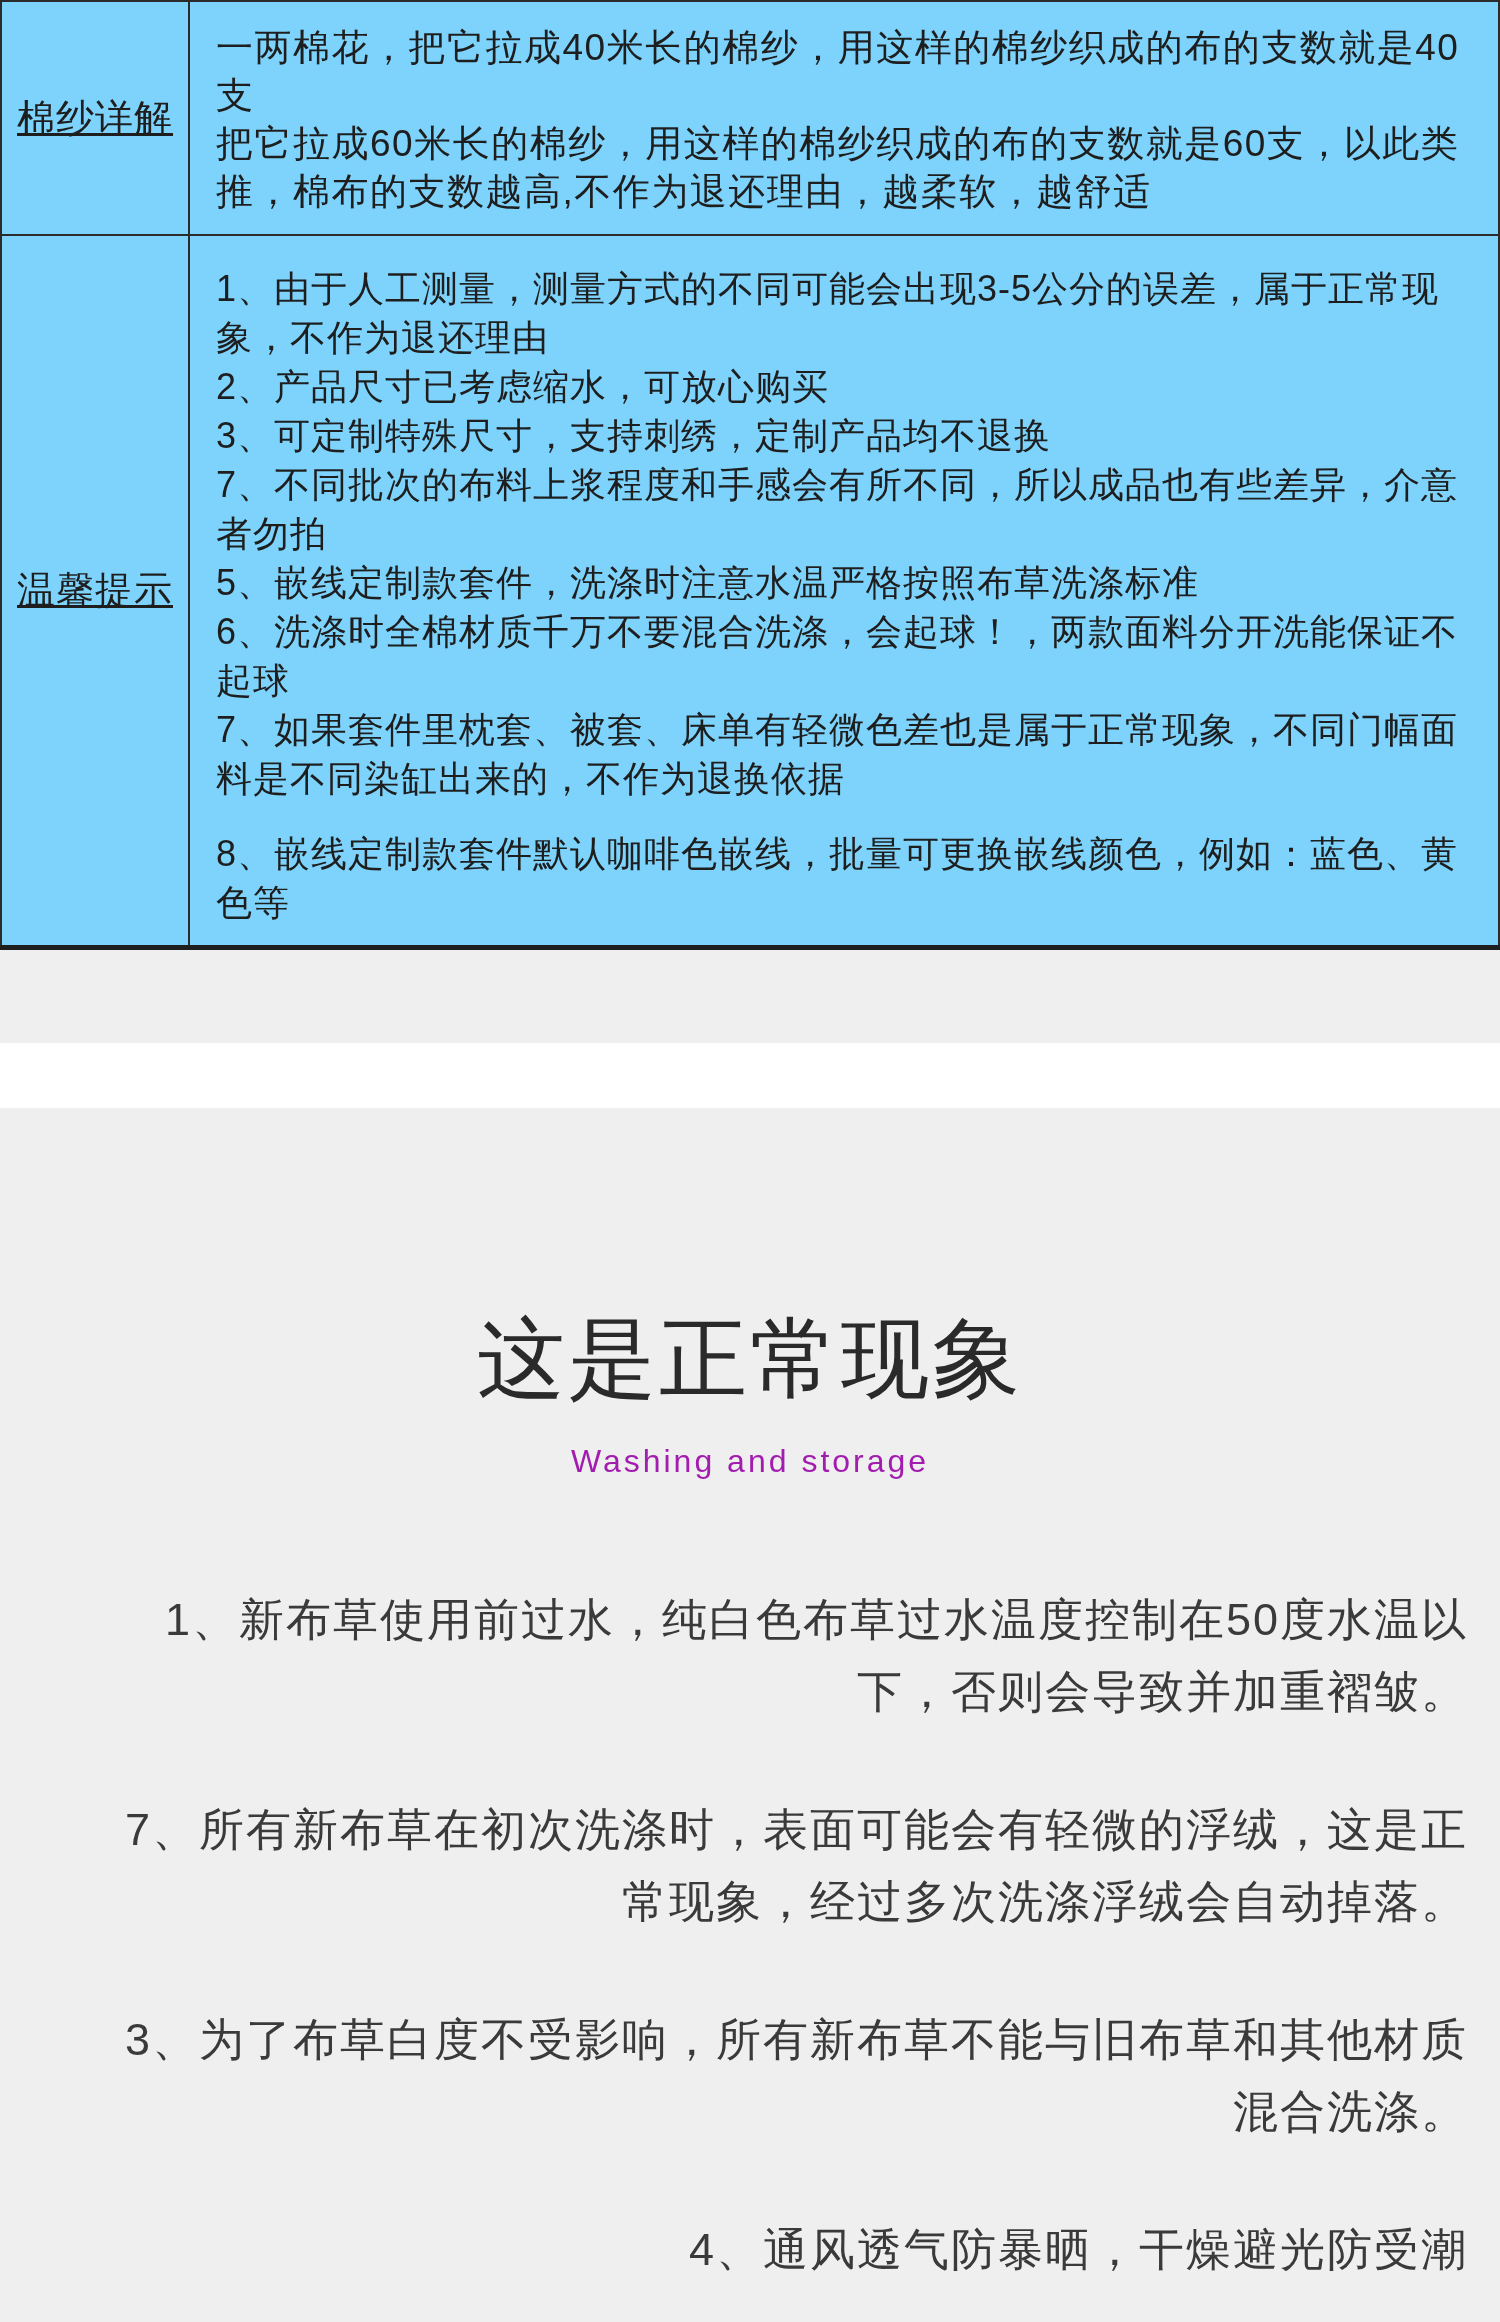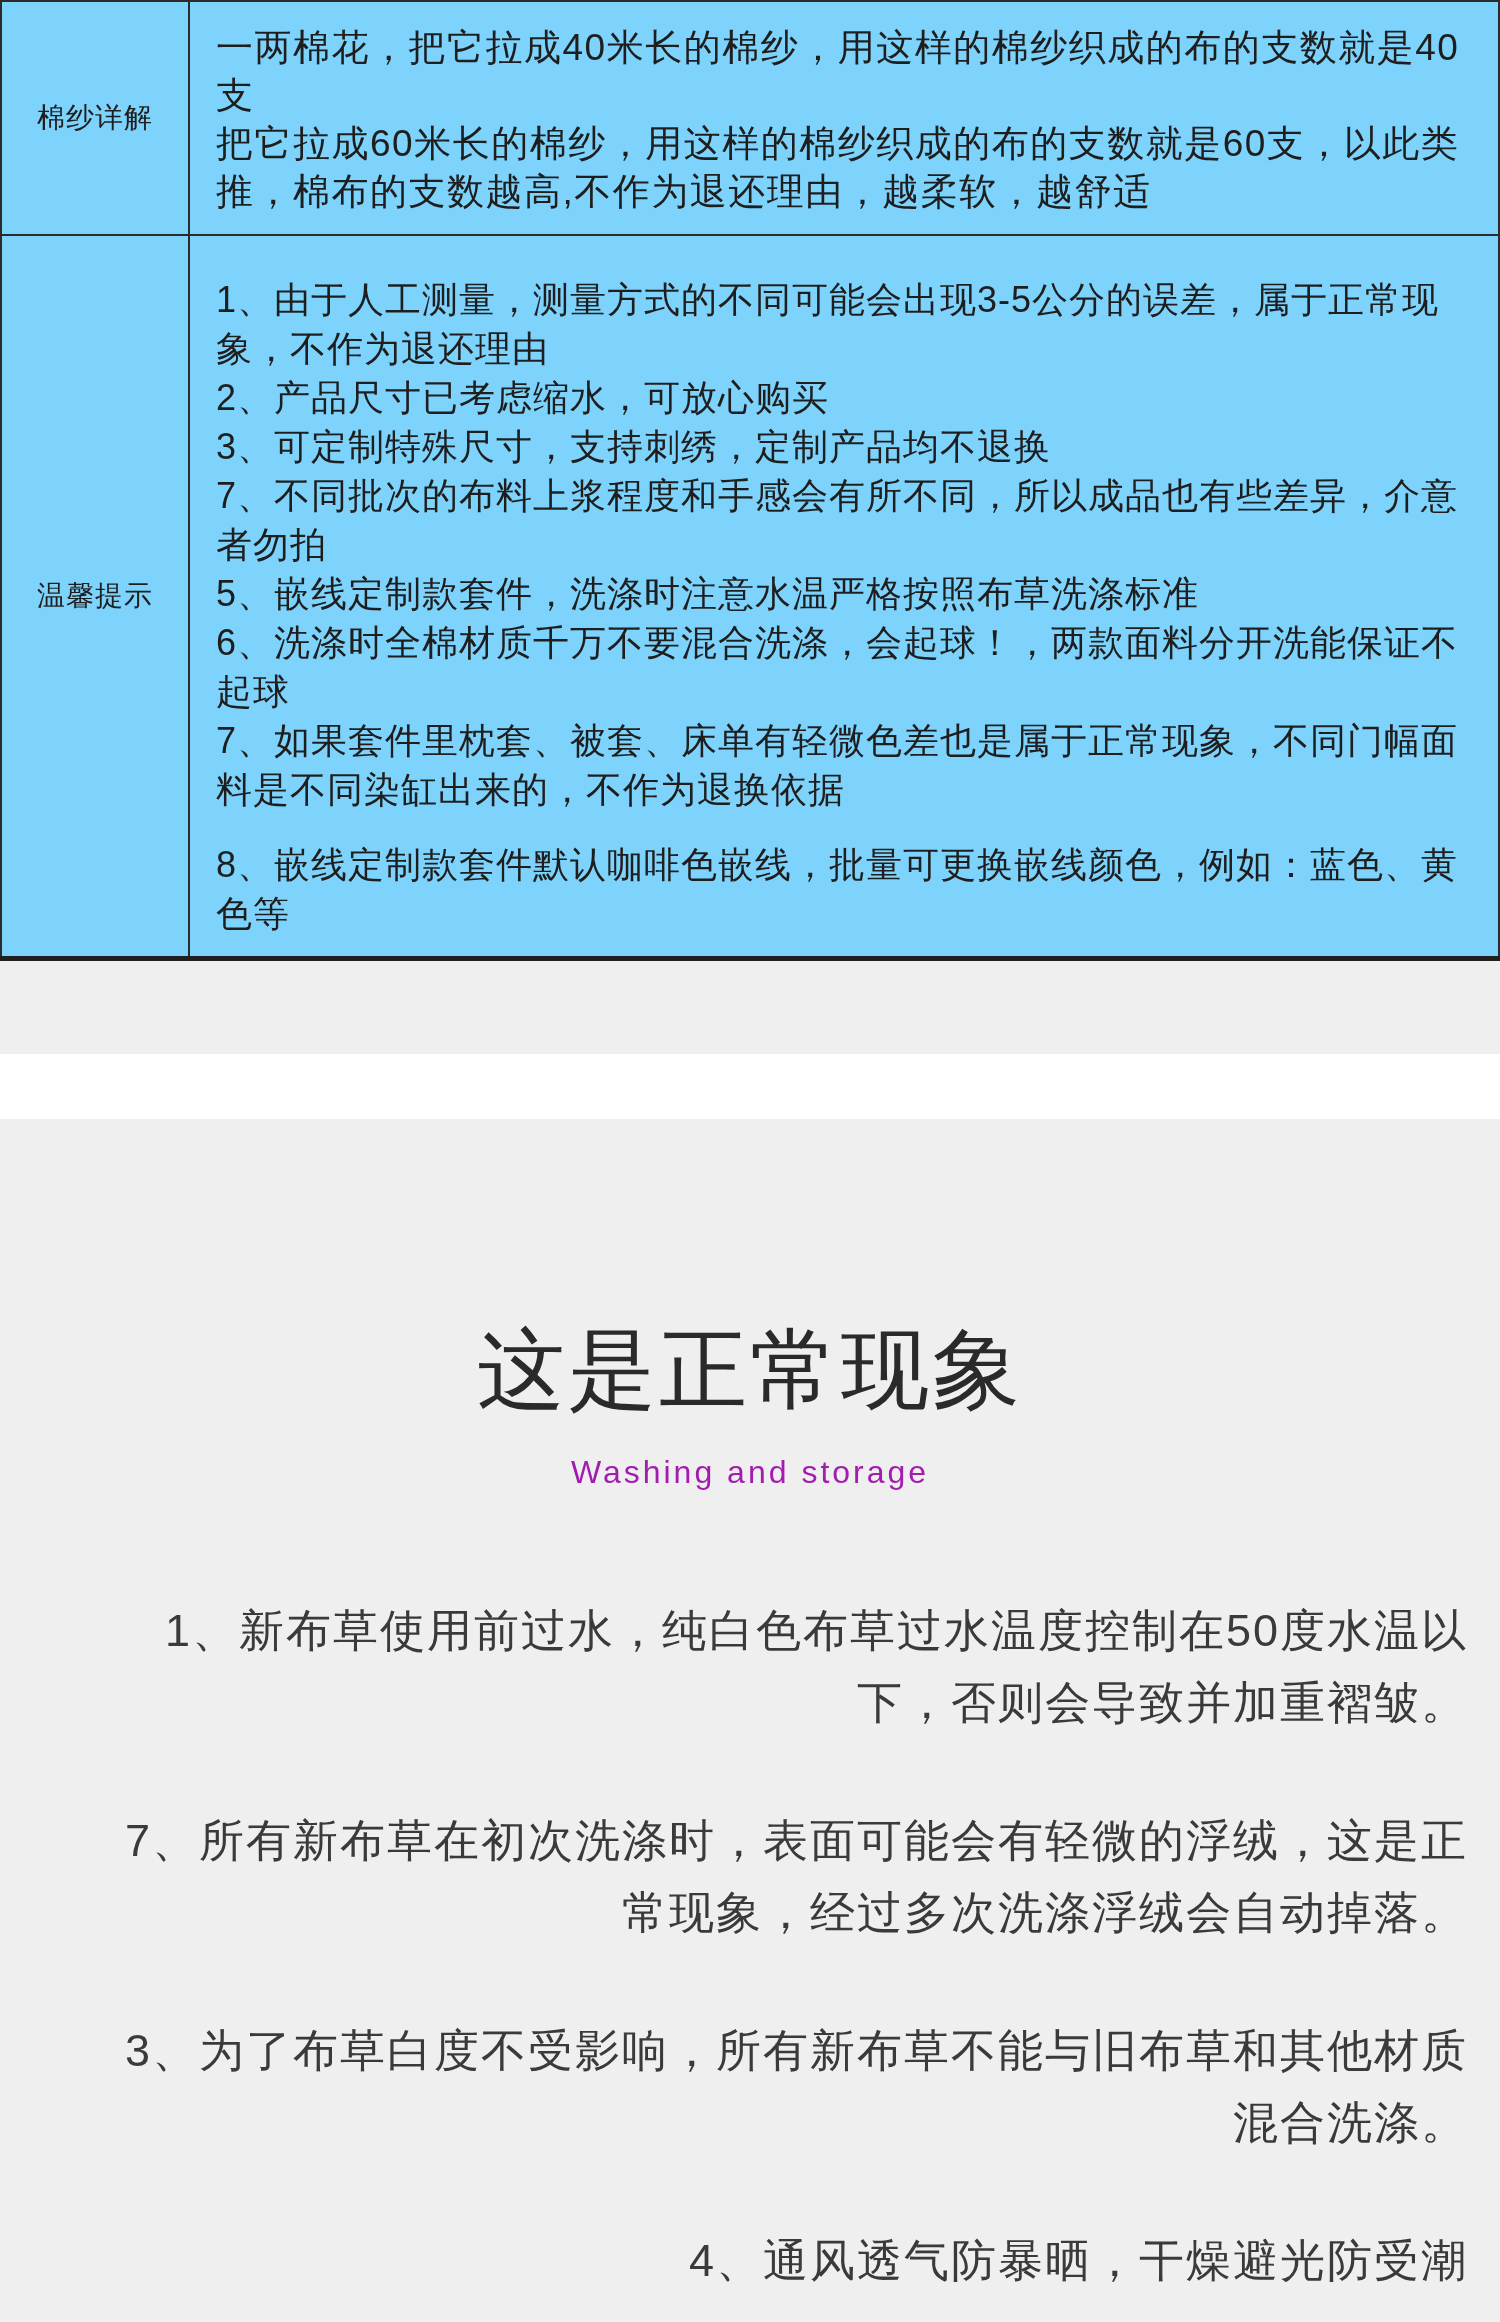--- a/index.html
+++ b/index.html
@@ -36,12 +36,13 @@
   }
   th.row-label{
     width:178px;
-    font-size:28px;
+    font-size:38px;
     font-weight:400;
     color:#1e1e1e;
     text-align:center;
     letter-spacing:1px;
     padding:0 4px;
+    text-decoration:underline;
   }
   td.row-content{
     padding:22px 8px 18px 26px;

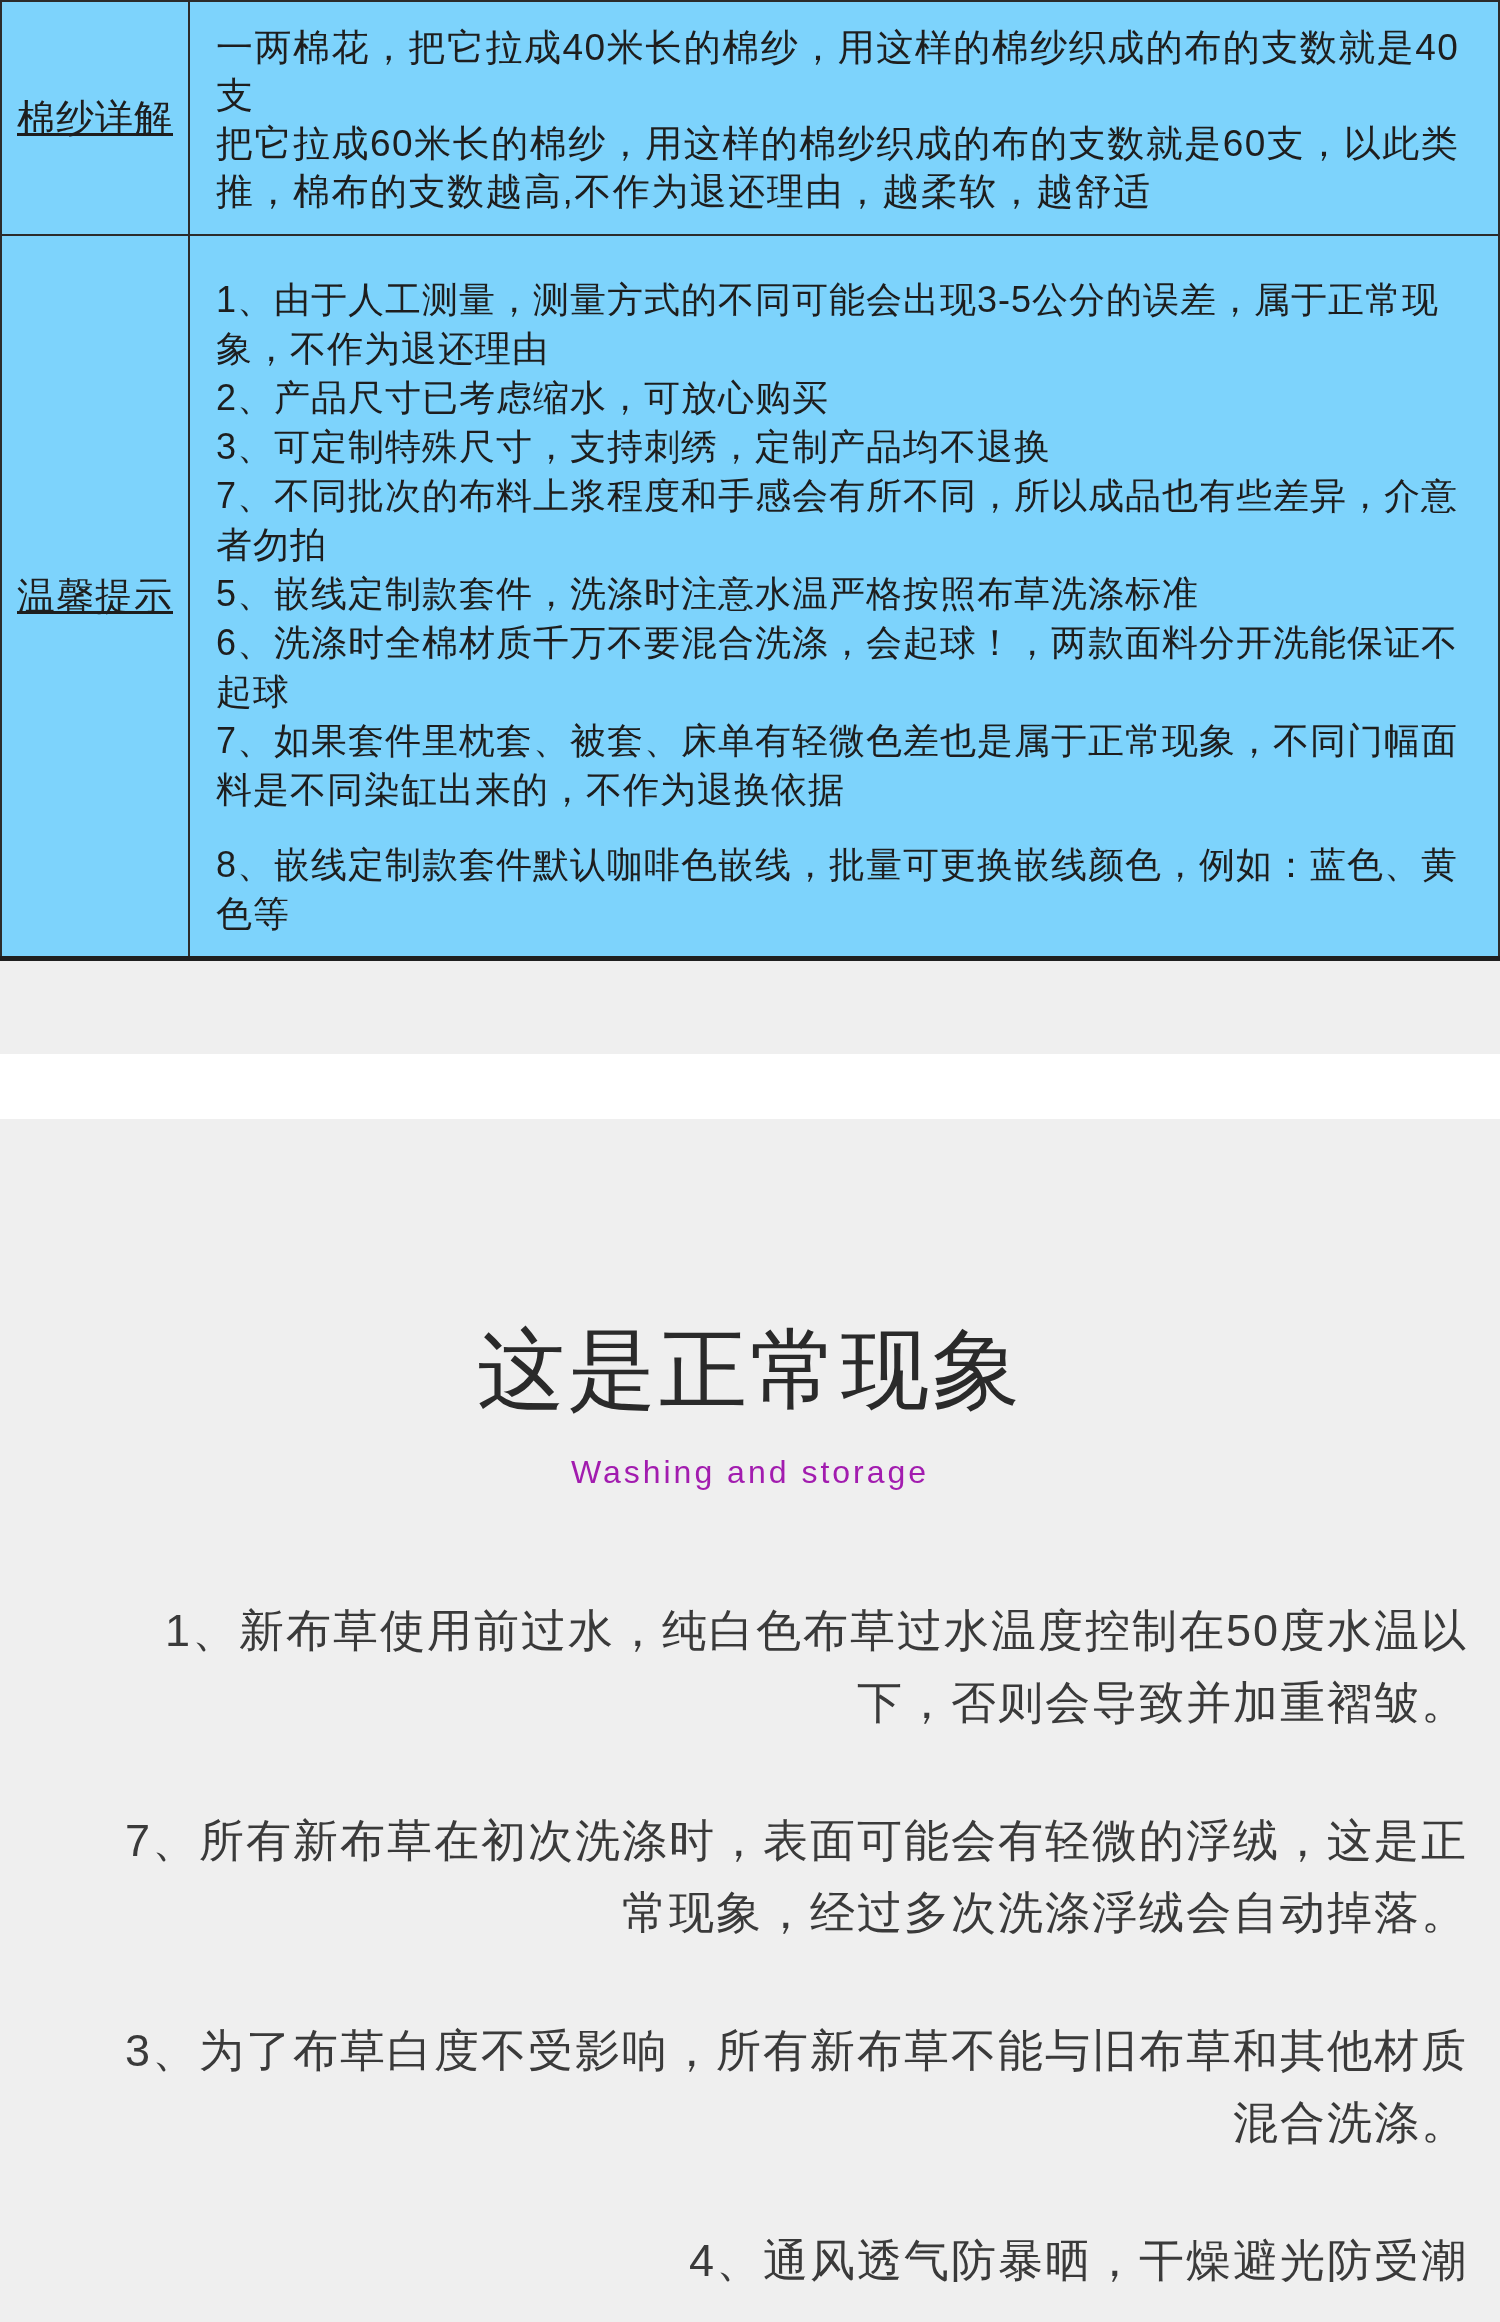--- a/index.html
+++ b/index.html
@@ -50,7 +50,7 @@
   }
   tr.row-yarn{height:197px;}
   tr.row-tips{height:553px;}
-  tr.row-tips td.row-content{padding-top:39px;}
+  tr.row-tips td.row-content{padding-top:28px;}
   .spec-par{
     margin:0;
     font-size:37px;

